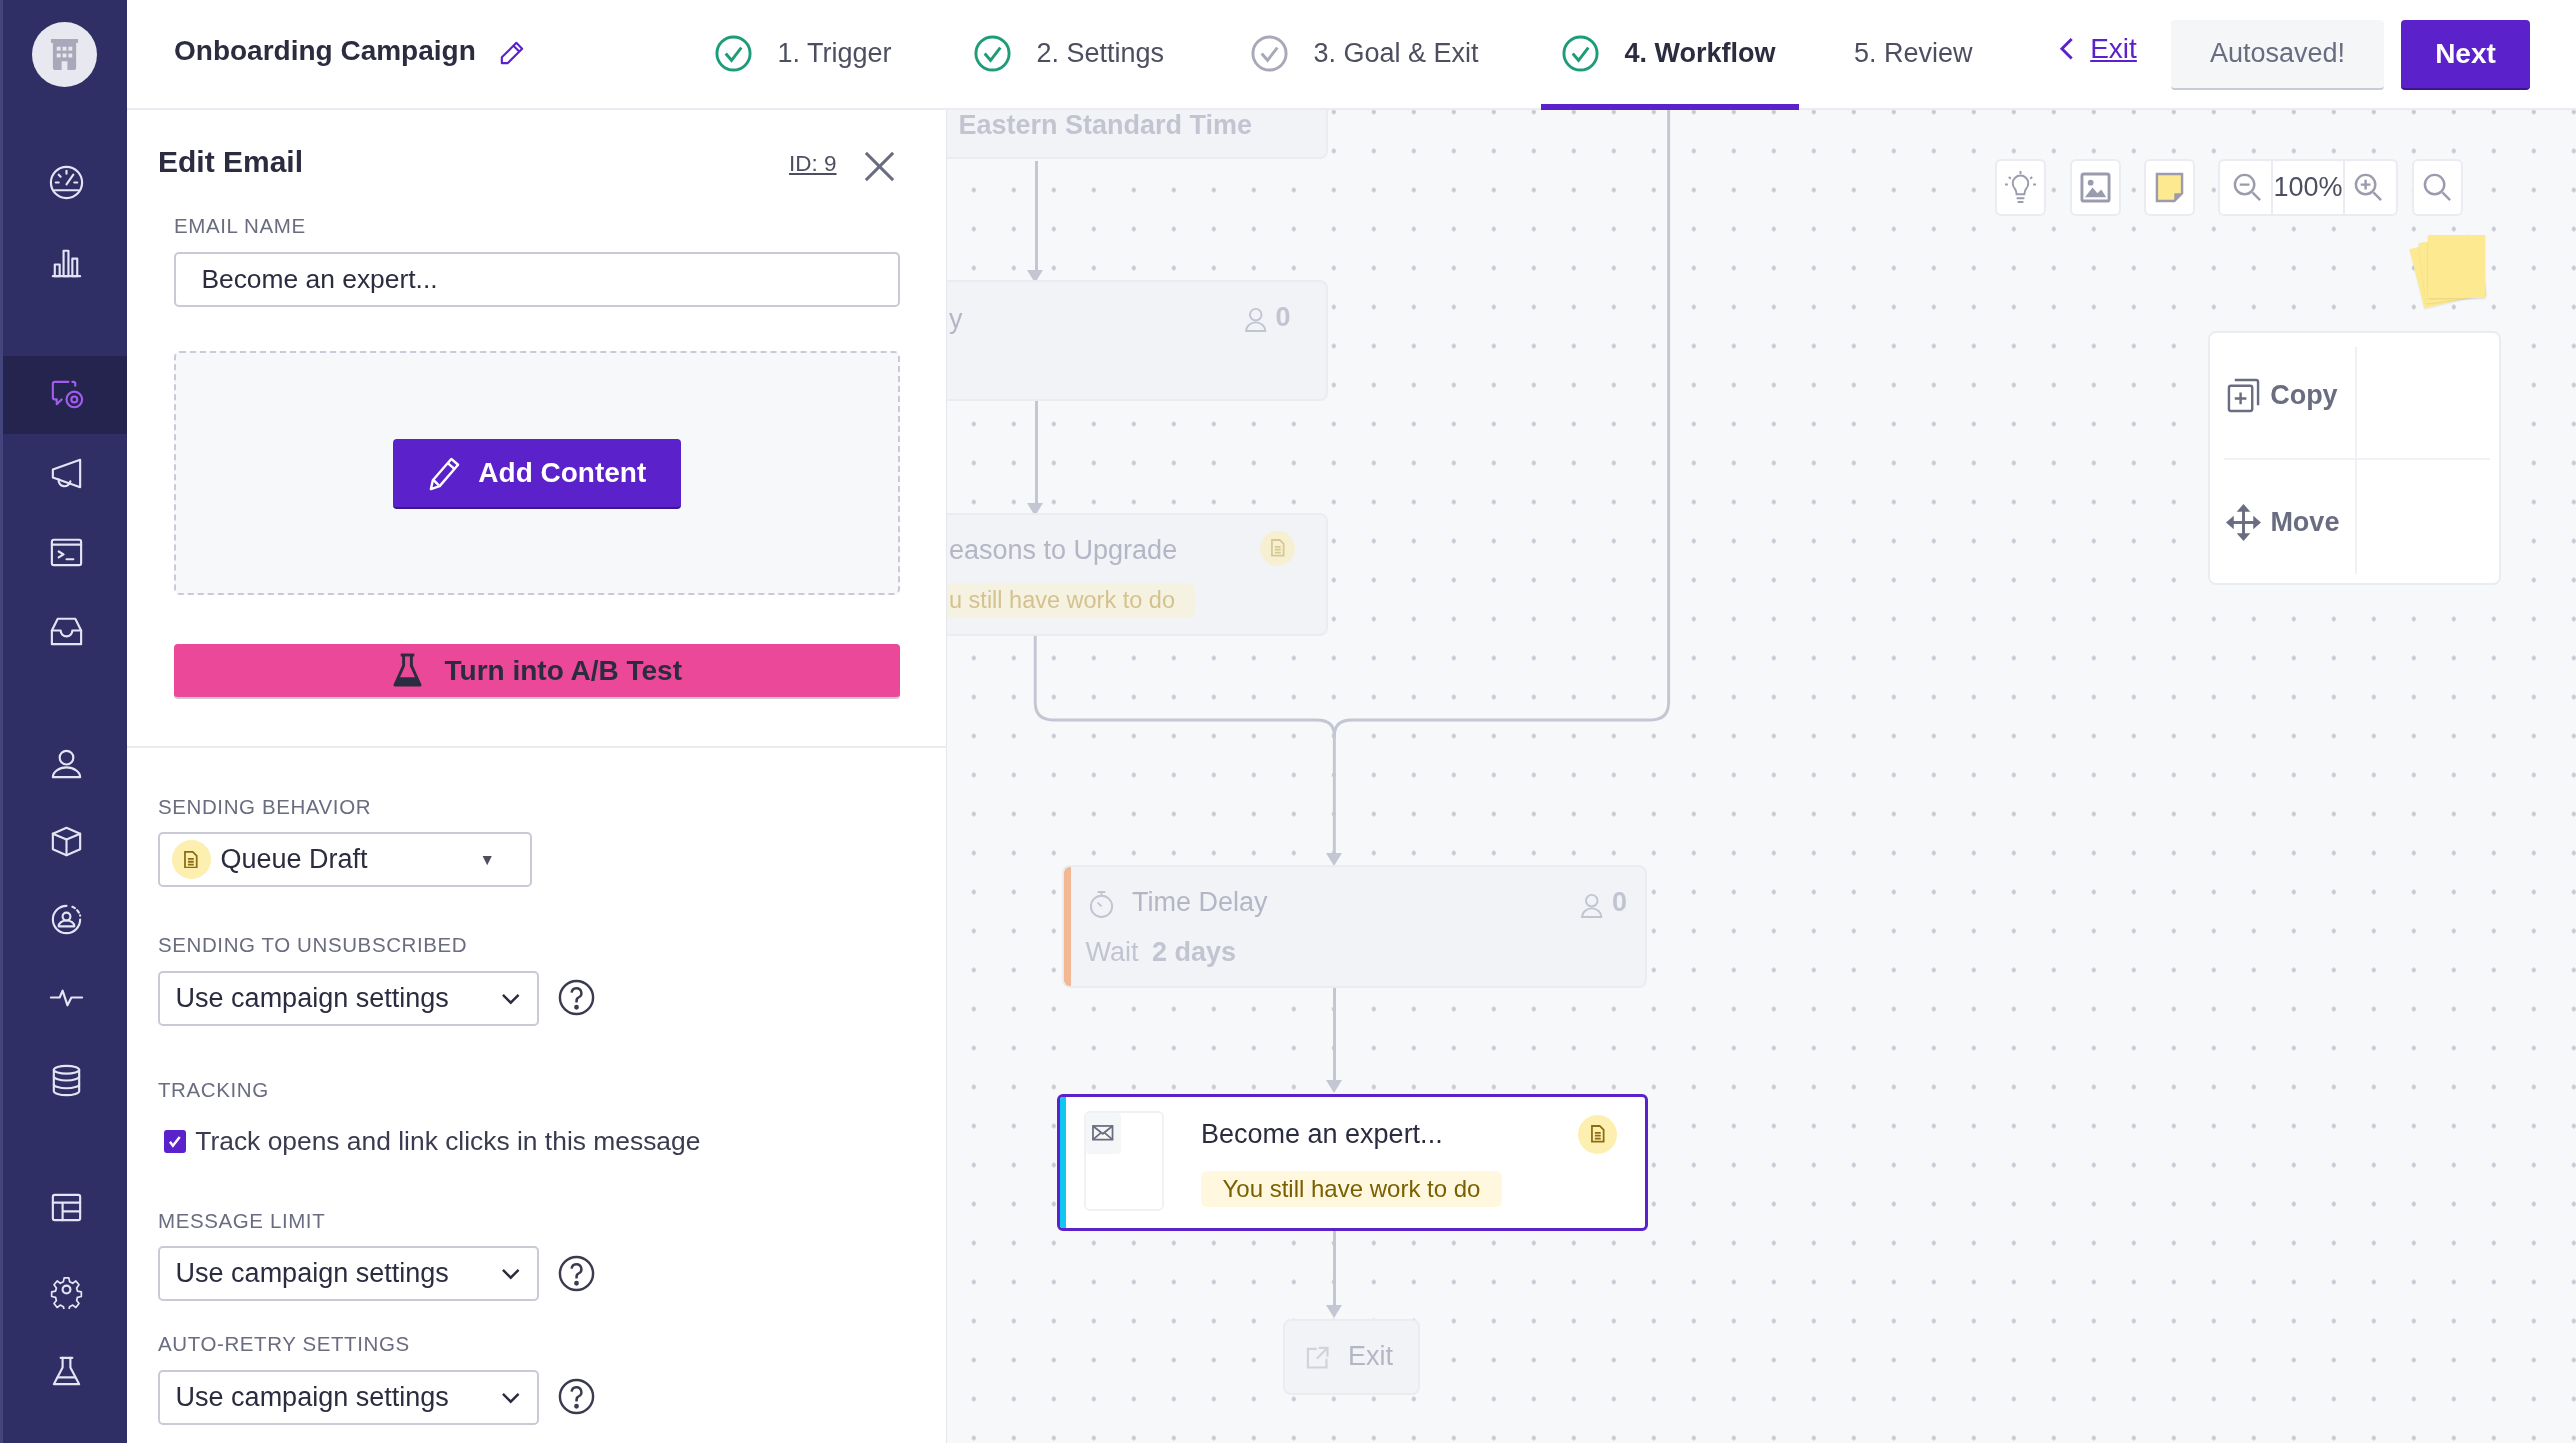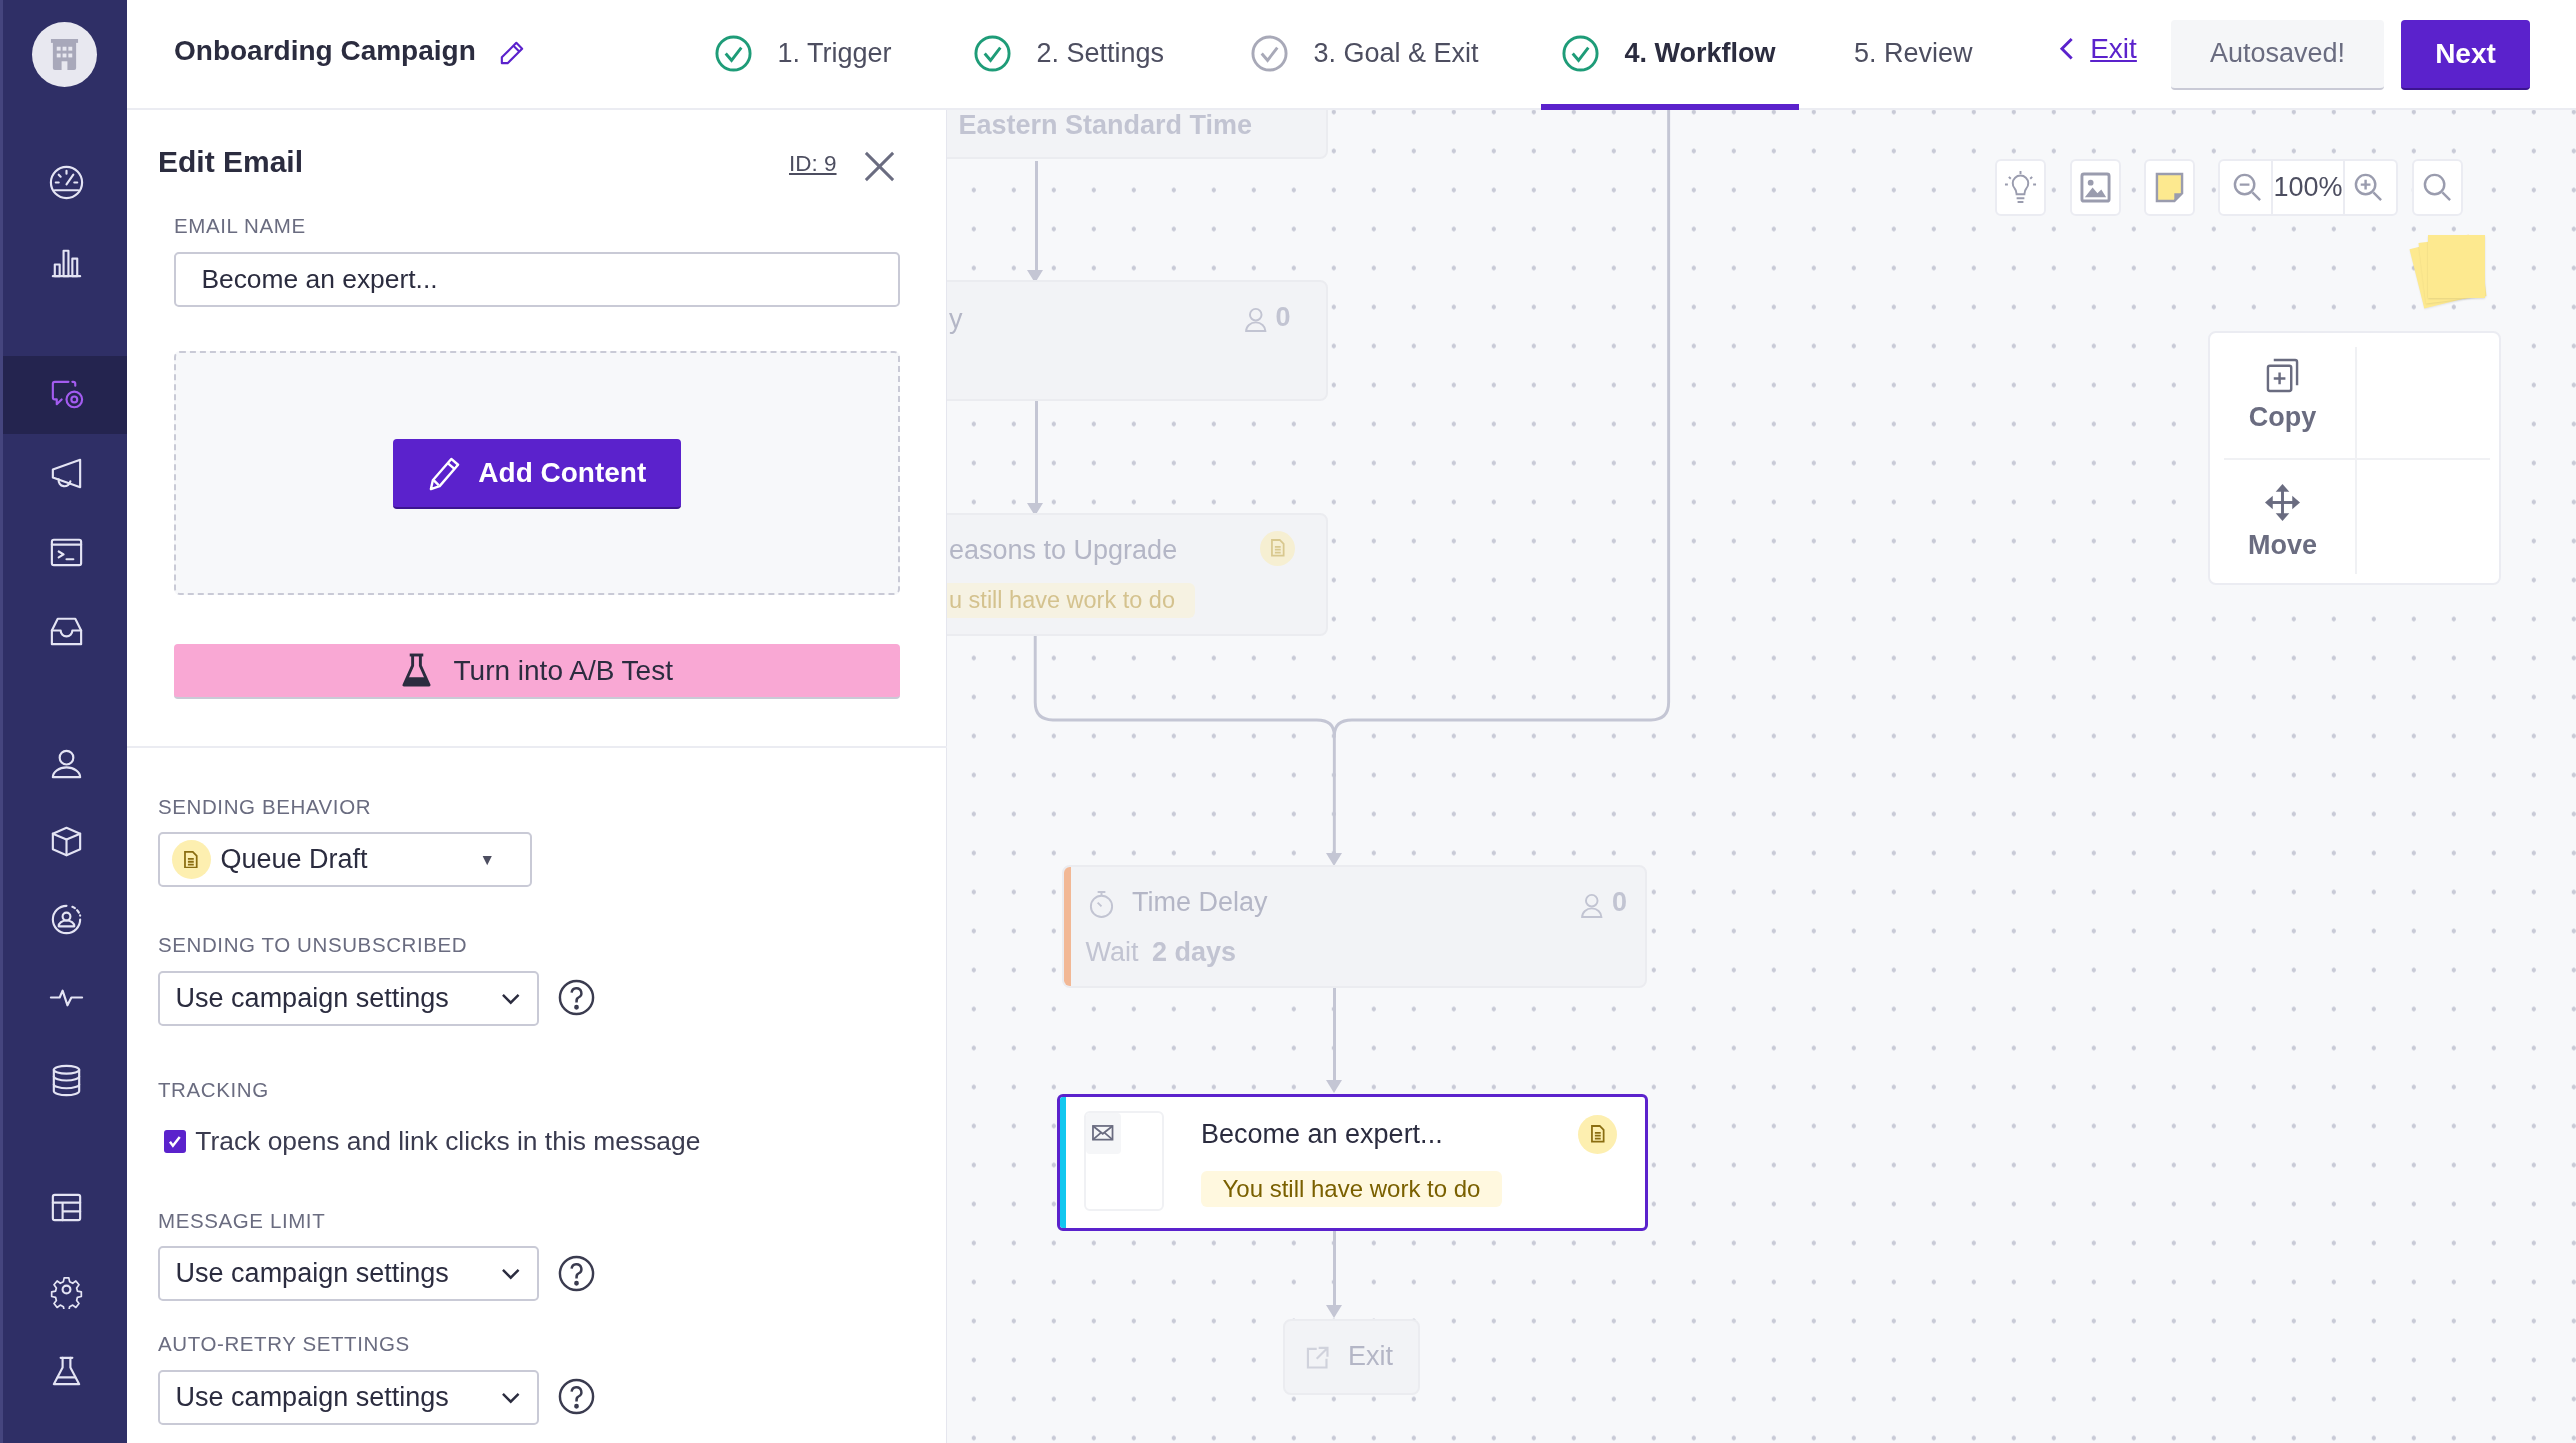--- a/index.html
+++ b/index.html
@@ -47,7 +47,7 @@
 .arrow{position:absolute;width:0;height:0;border-left:8.8px solid transparent;border-right:8.8px solid transparent;border-top:13.7px solid #c4c6d4}
 #toolbar .tb{position:absolute;top:49px;height:57px;background:#fff;border:2px solid #ebecf2;border-radius:5.9px;display:flex;align-items:center;justify-content:center}
 #ctx{position:absolute;left:1261px;top:221px;width:293px;height:254px;background:#fff;border:2px solid #ebecf2;border-radius:7.8px}
-.ctx-item{position:absolute;width:145px;height:125px;display:flex;flex-direction:column;align-items:center;justify-content:center;gap:9.8px;font-size:27px;font-weight:600;color:#6a6c80}
+.ctx-item{position:absolute;width:145px;height:125px;display:flex;flex-direction:row;align-items:center;justify-content:center;gap:9.8px;font-size:27px;font-weight:600;color:#6a6c80}
 </style>
 </head>
 <body>

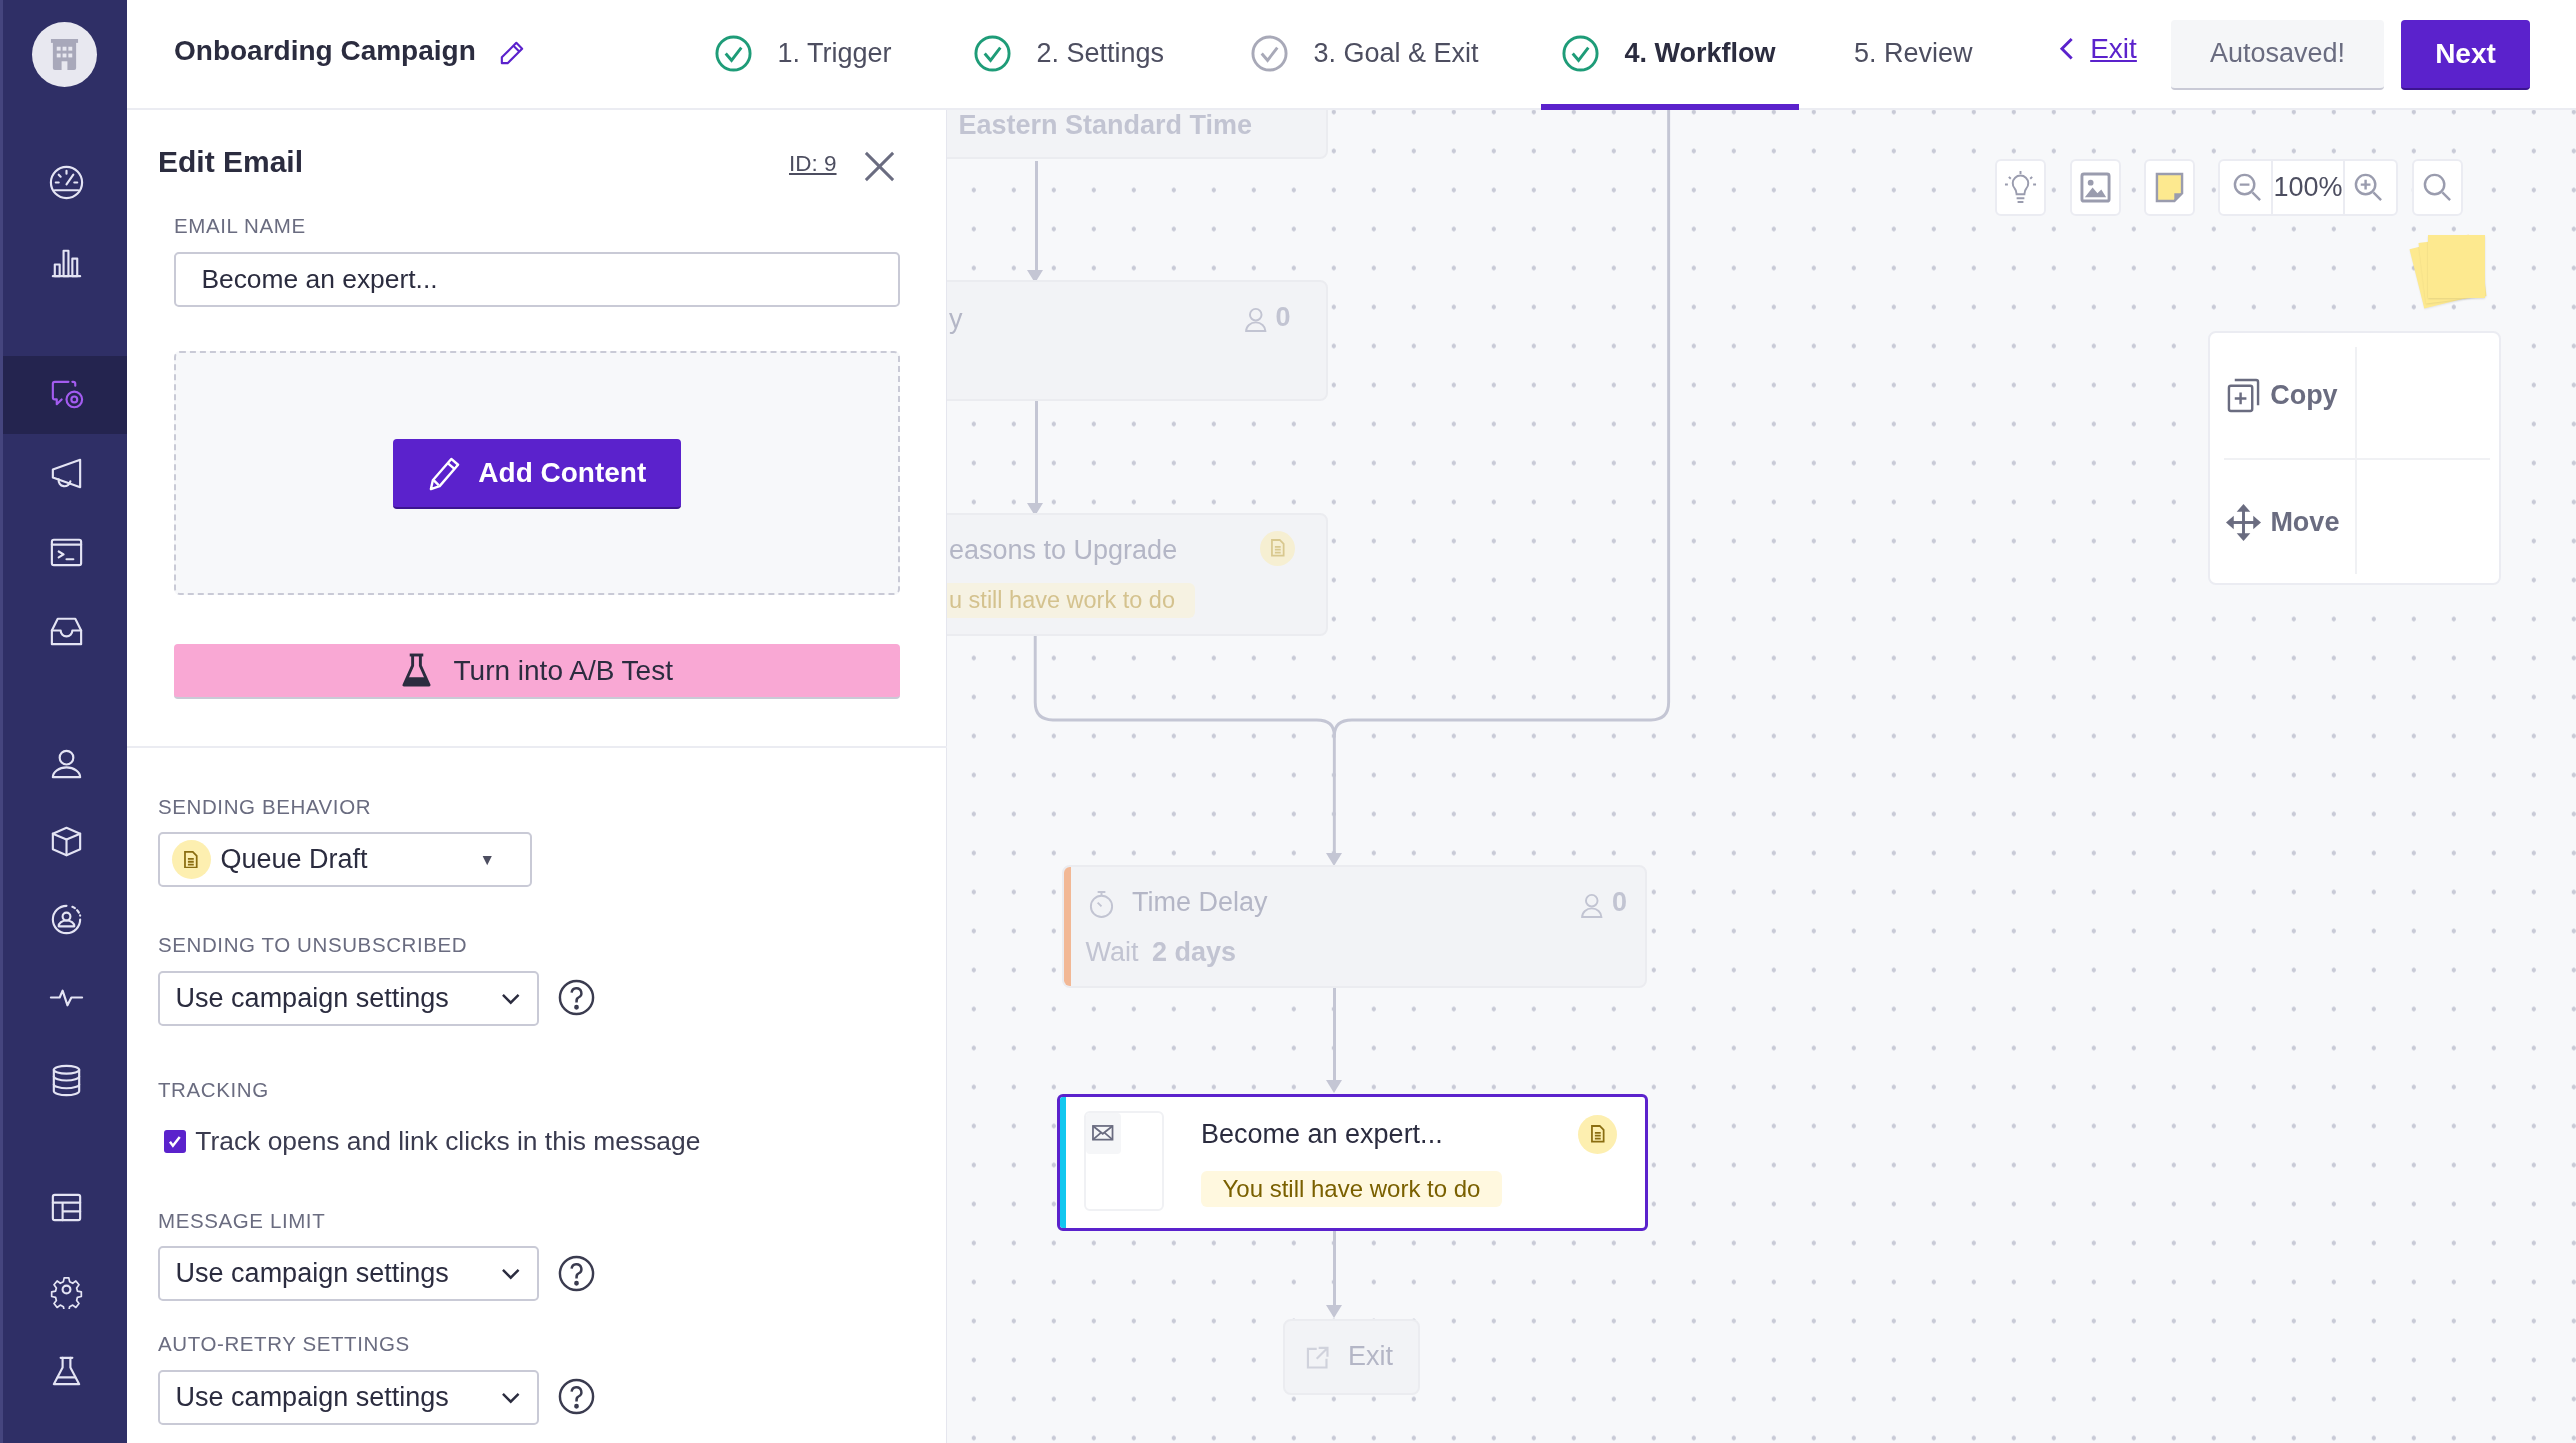--- a/index.html
+++ b/index.html
@@ -31,7 +31,7 @@
 #email-name{position:absolute;left:47px;top:142px;width:726px;height:55px;border:2px solid #c9cad6;border-radius:4.9px;font-size:26.4px;color:#2b2c3f;padding:0 25.4px;font-family:"Liberation Sans",sans-serif;background:#fff}
 #content-box{position:absolute;left:47px;top:241px;width:726px;height:244px;border:2px dashed #c9cad6;border-radius:5.9px;background:#f7f8fa}
 #add-content{position:absolute;left:217px;top:86px;width:288px;height:70px;background:#5b22cc;border-radius:3.9px;border-bottom:2.9px solid #3c1490;color:#fff;font-size:28px;font-weight:600;display:flex;align-items:center;justify-content:center;gap:17.6px}
-#ab-test{position:absolute;left:47px;top:534px;width:726px;height:55px;background:#f9a8d4;border-radius:3.9px;border-bottom:2.9px solid #c9cad6;font-size:28px;font-weight:400;color:#2b2c3f;display:flex;align-items:center;justify-content:center;gap:21.5px}
+#ab-test{position:absolute;left:47px;top:534px;width:726px;height:55px;background:#ec4899;border-radius:3.9px;border-bottom:2.9px solid #c9cad6;font-size:28px;font-weight:700;color:#2b2c3f;display:flex;align-items:center;justify-content:center;gap:21.5px}
 #panel-divider{position:absolute;left:0;top:636px;width:820px;height:2px;background:#ebecf2}
 .select{position:absolute;left:31px;height:55px;border:2px solid #c9cad6;border-radius:4.9px;background:#fff;display:flex;align-items:center;font-size:27px;color:#2b2c3f;padding:0 15.6px}
 .select .caret{margin-left:auto;font-size:15.6px;color:#4d4e60}

